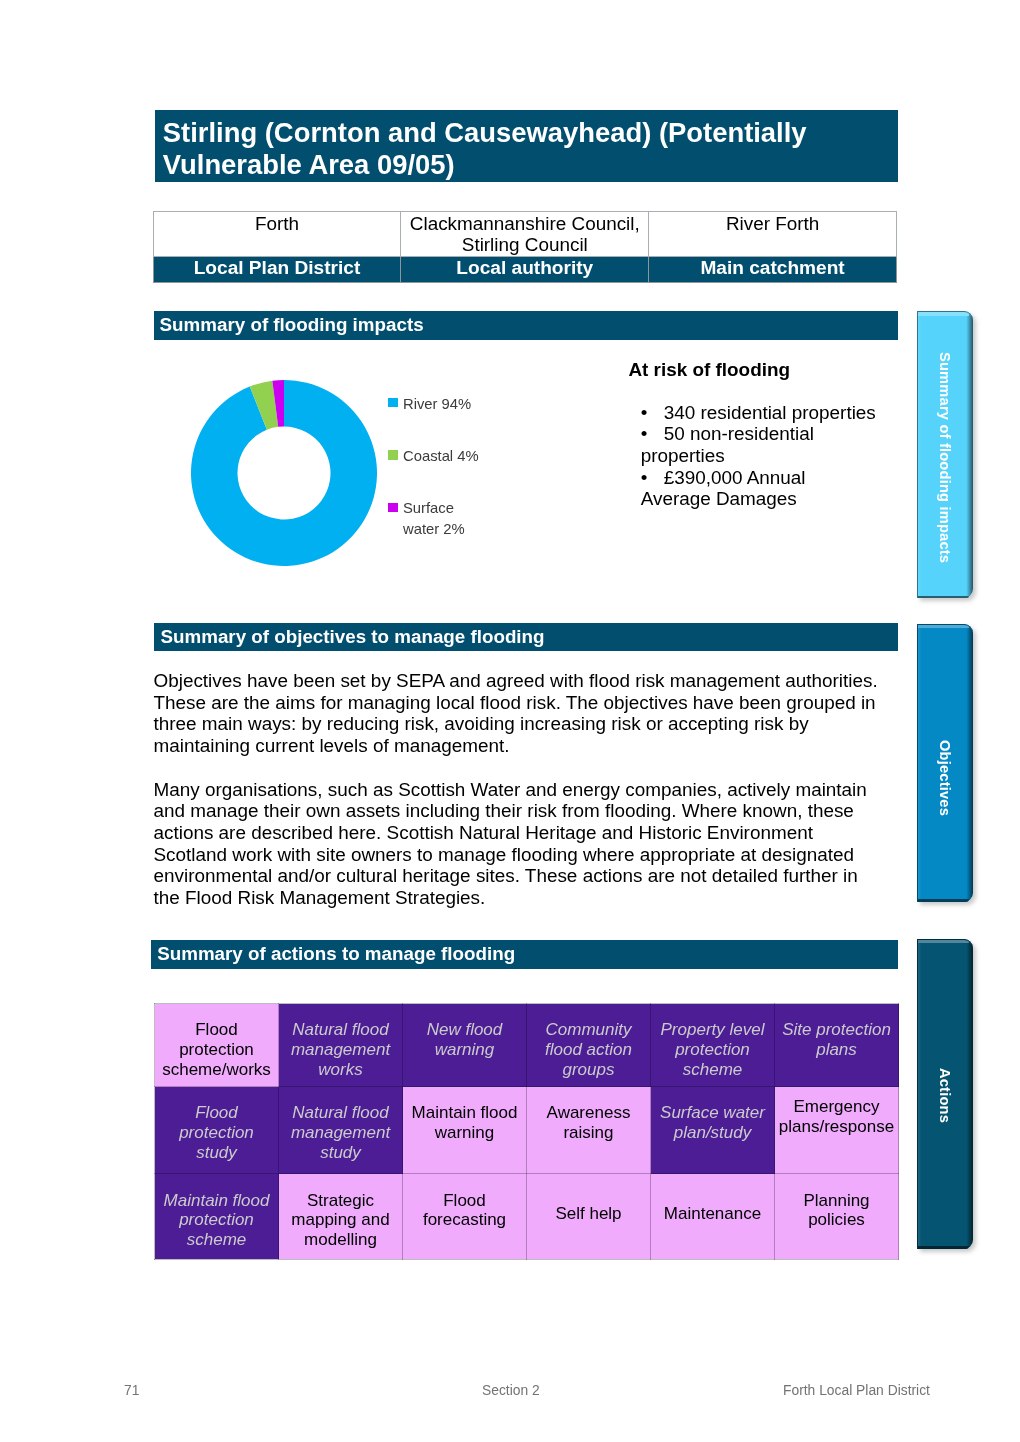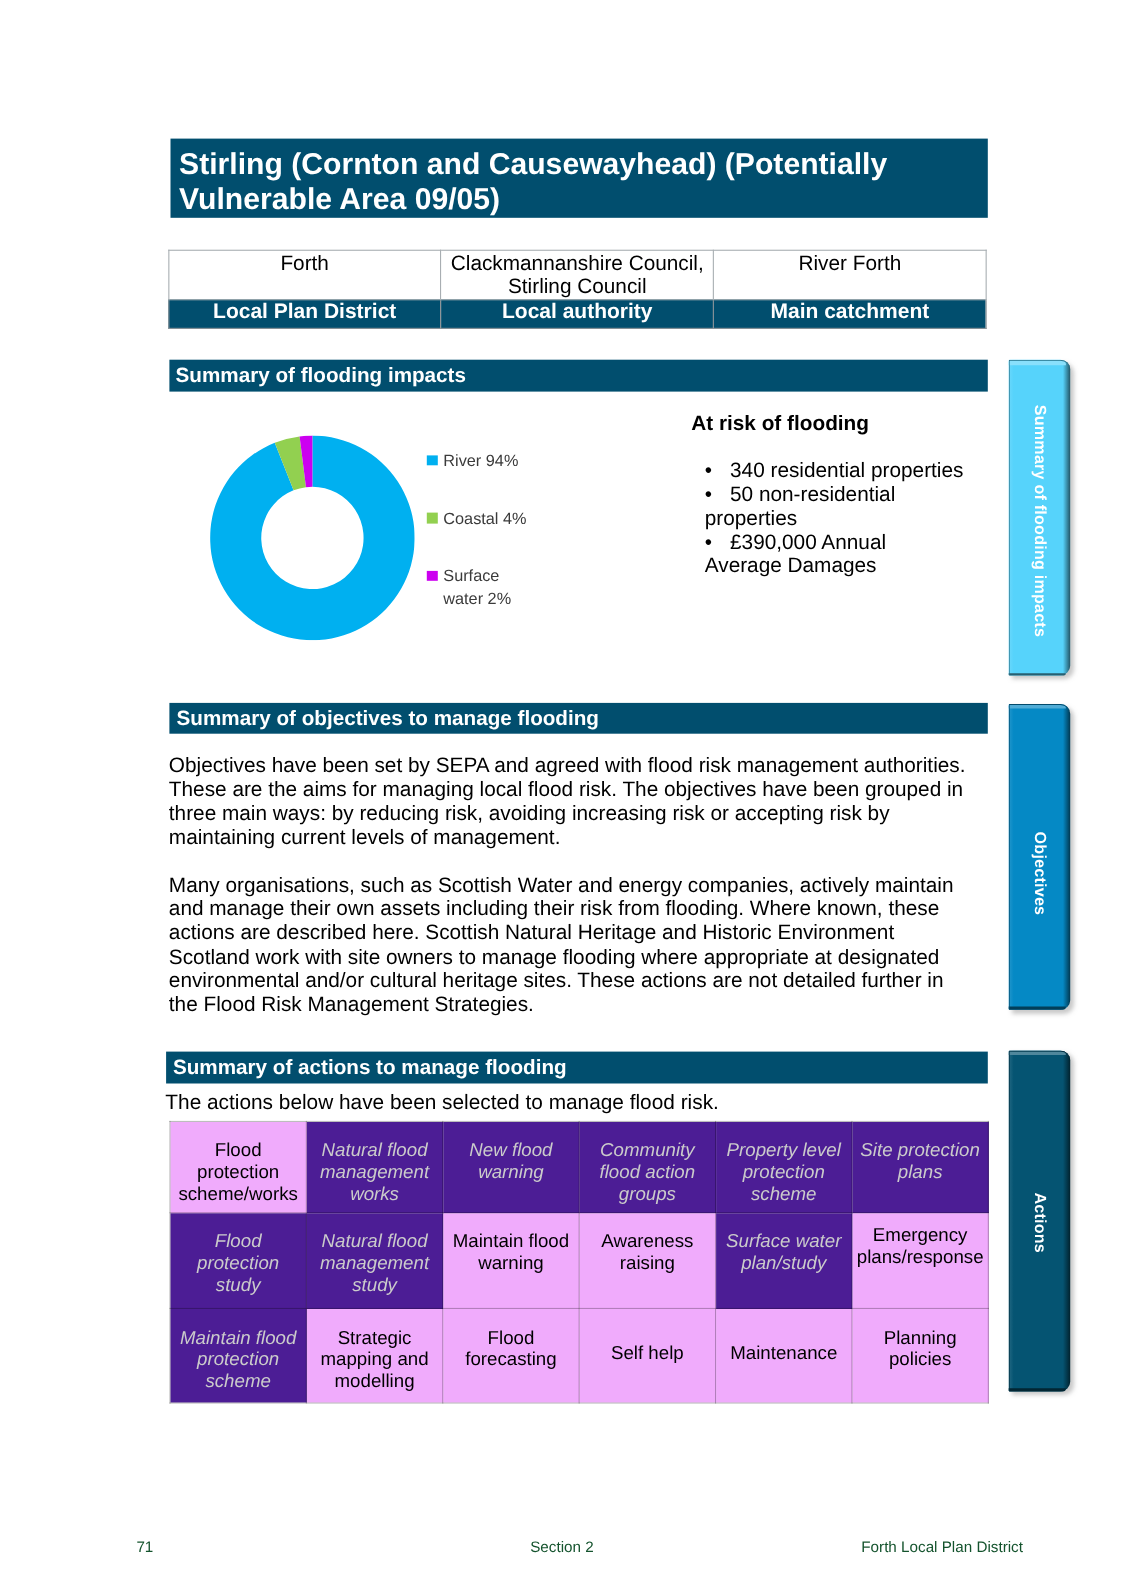--- a/index.html
+++ b/index.html
@@ -5,7 +5,7 @@
 <style>
   html,body{margin:0;padding:0;}
   body{width:1020px;height:1442px;background:#ffffff;font-family:"Liberation Sans",sans-serif;position:relative;overflow:hidden;-webkit-font-smoothing:antialiased;}
-  .page{position:absolute;left:0;top:16px;width:1020px;height:1170px;}
+  .page{position:absolute;left:0;top:0;width:1020px;height:1170px;}
 
   
   .title-bar{position:absolute;left:155px;top:109.5px;width:743px;height:72.5px;

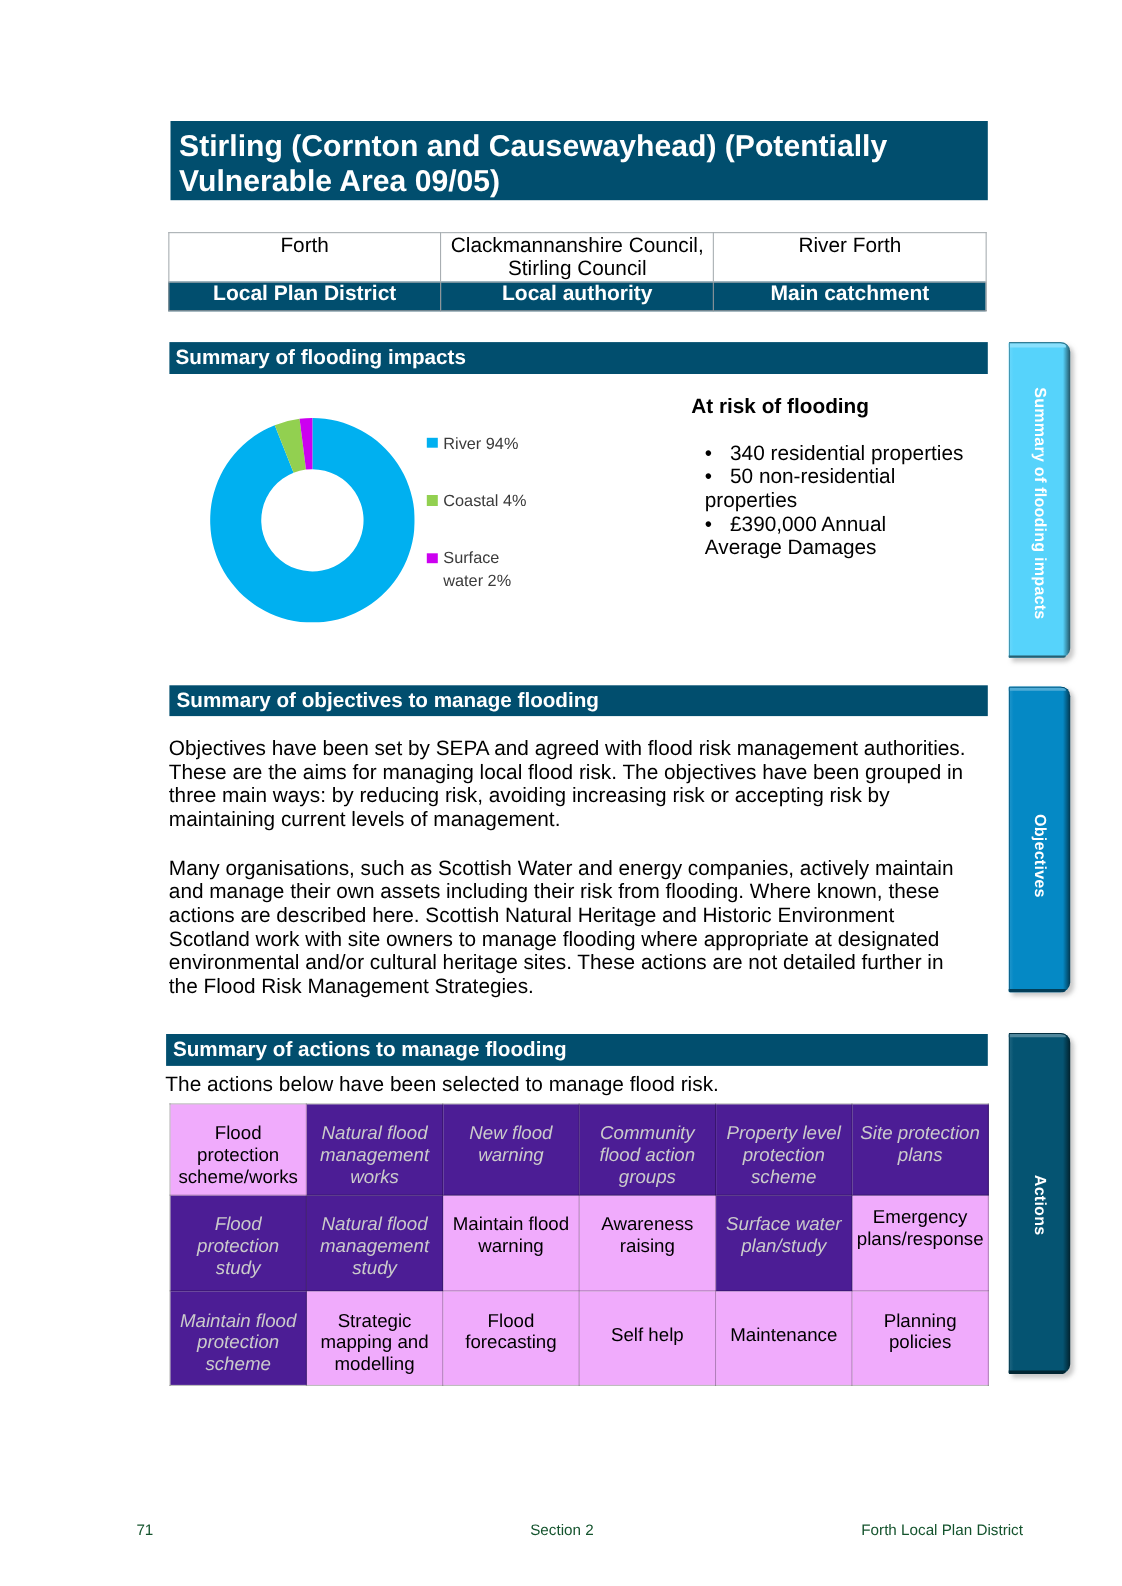--- a/index.html
+++ b/index.html
@@ -162,7 +162,6 @@
 
   <div class="sec-bar" style="top:940.1px;left:151.1px;width:746.5px;height:28.7px">Summary of actions to manage flooding</div>
 
-  <div class="act-intro">The actions below have been selected to manage flood risk.</div>
 
   <table class="act-table">
       <tbody id="act-body">

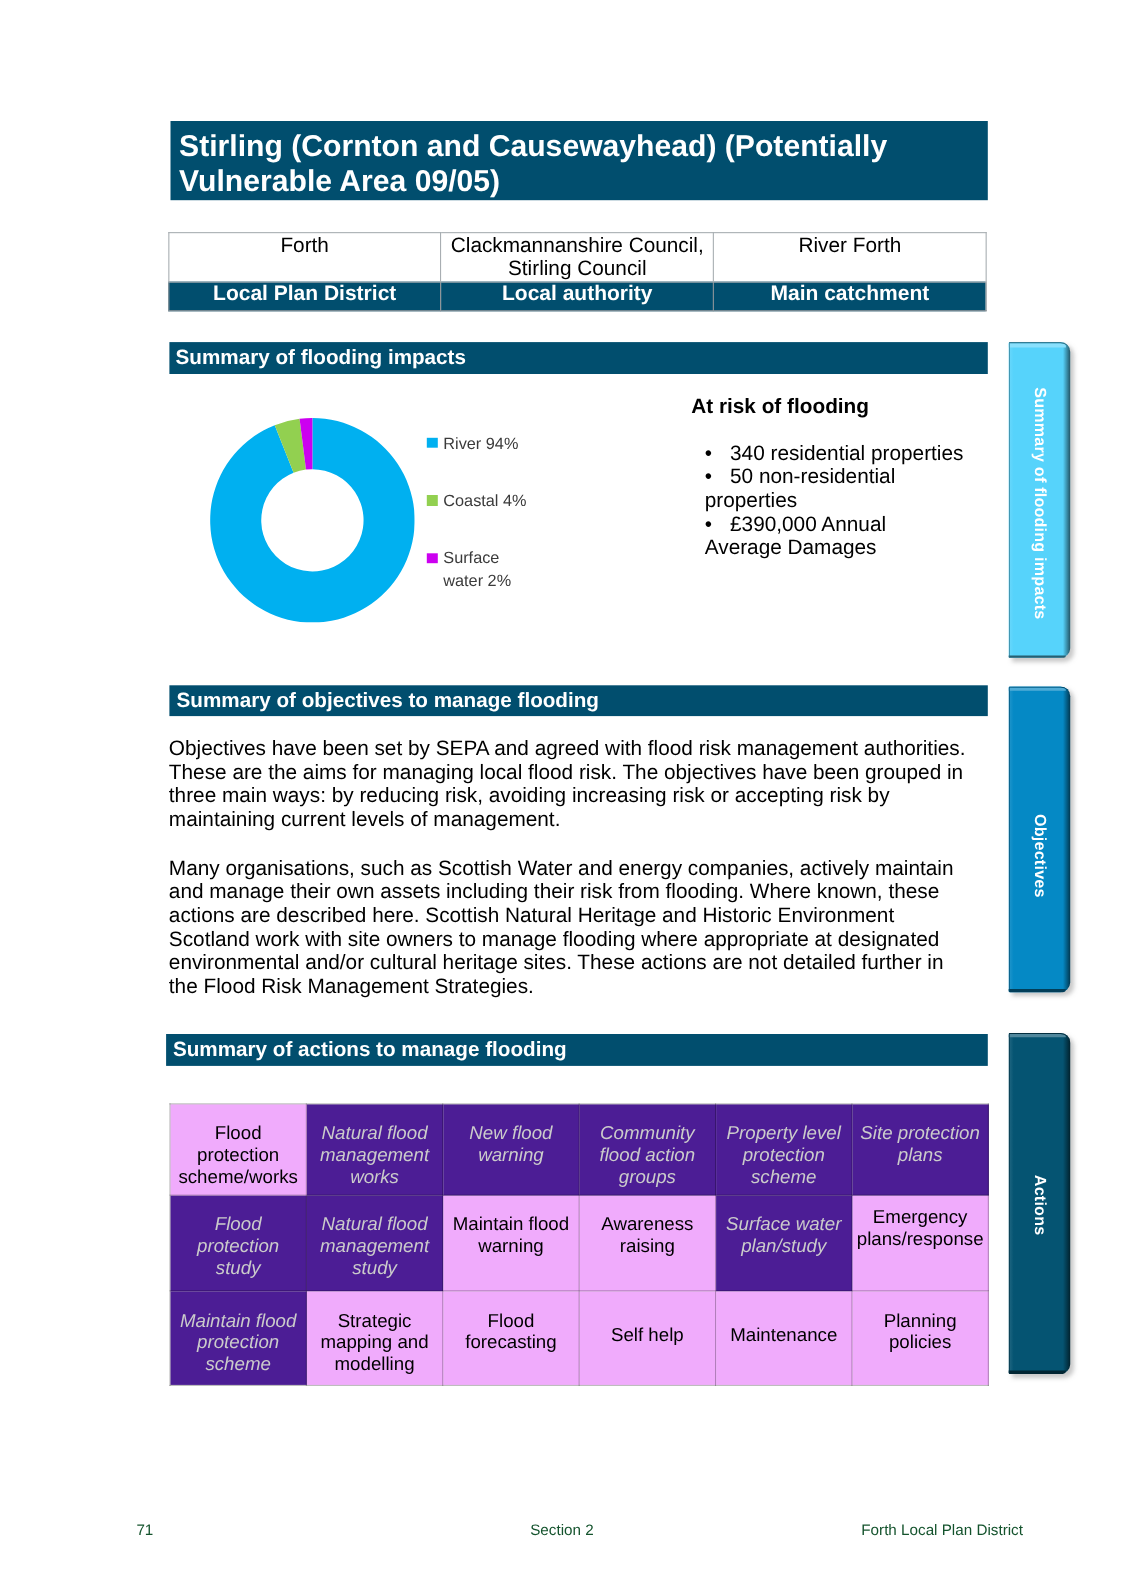--- a/index.html
+++ b/index.html
@@ -75,7 +75,7 @@
   .act-table td.off{background:#4c1d95;color:#CBCBCB;font-style:italic;}
 
   
-  .footer{position:absolute;left:0;top:1381.5px;width:1020px;height:18px;font-size:13.85px;color:#14532d;line-height:16px;}
+  .footer{position:absolute;left:0;top:1381.5px;width:1020px;height:18px;font-size:13.85px;color:#737373;line-height:16px;}
   .footer .f-left{position:absolute;left:124px;top:0;}
   .footer .f-mid{position:absolute;left:482px;top:0;}
   .footer .f-right{position:absolute;left:752px;top:0;margin-left:31px;}

